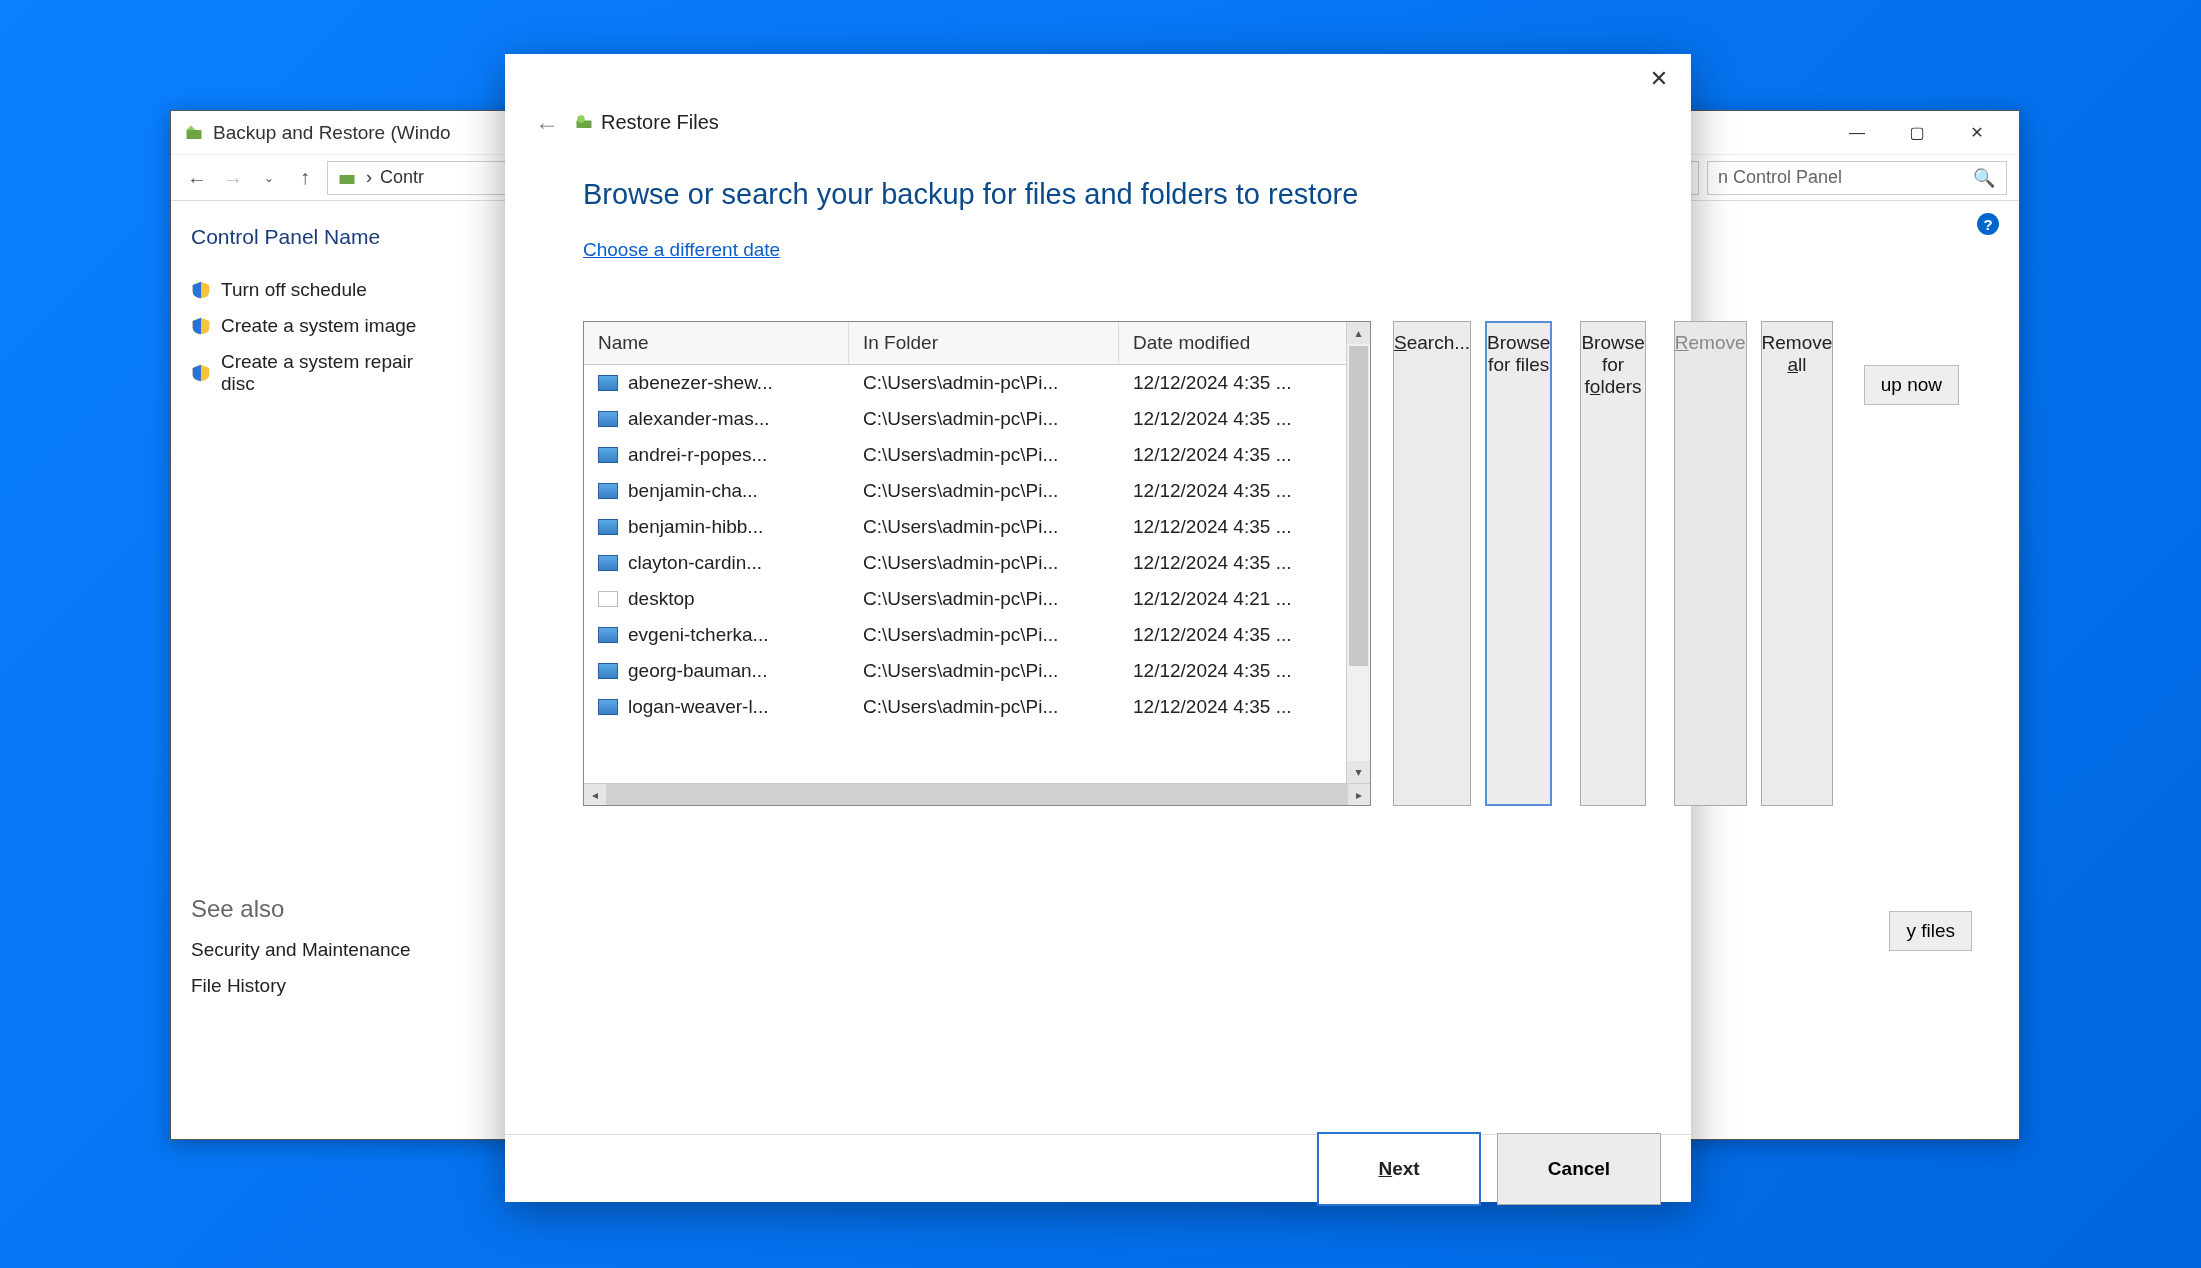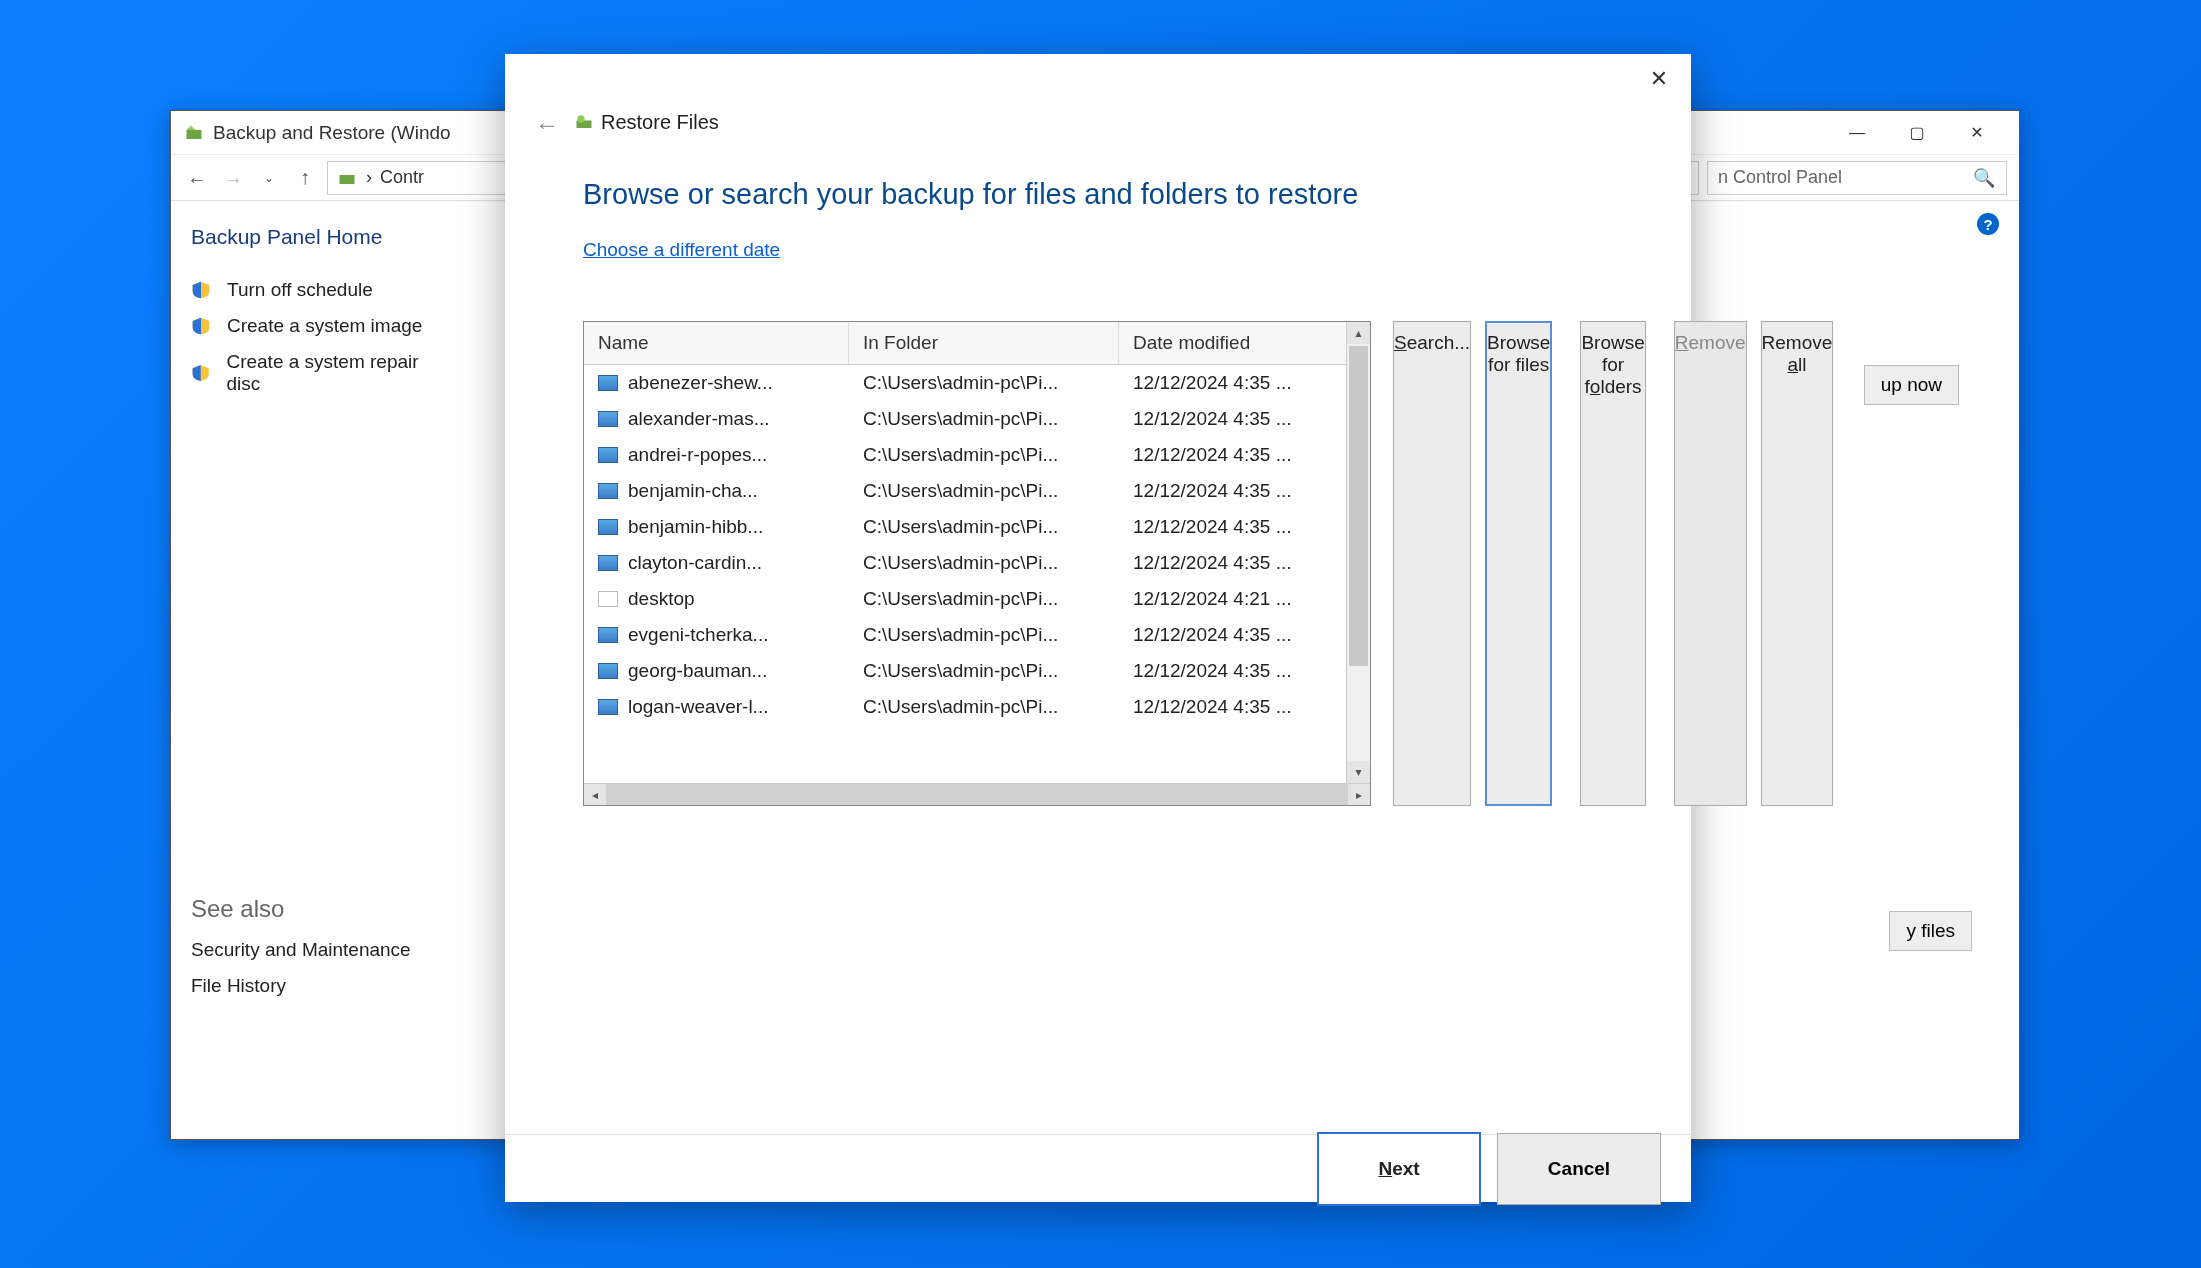--- a/index.html
+++ b/index.html
@@ -113,7 +113,7 @@
   </div>
   <div class="bg-content">
     <div class="bg-sidebar">
-      <div class="cp-home">Backup Panel Home</div>
+      <div class="cp-home">Control Panel Name</div>
       <div class="sidebar-link">
         <svg class="shield" viewBox="0 0 24 24">
             <path d="M12 2 L22 6 L22 14 Q22 20 12 22 Q2 20 2 14 L2 6 Z" fill="#f9c23c"></path>

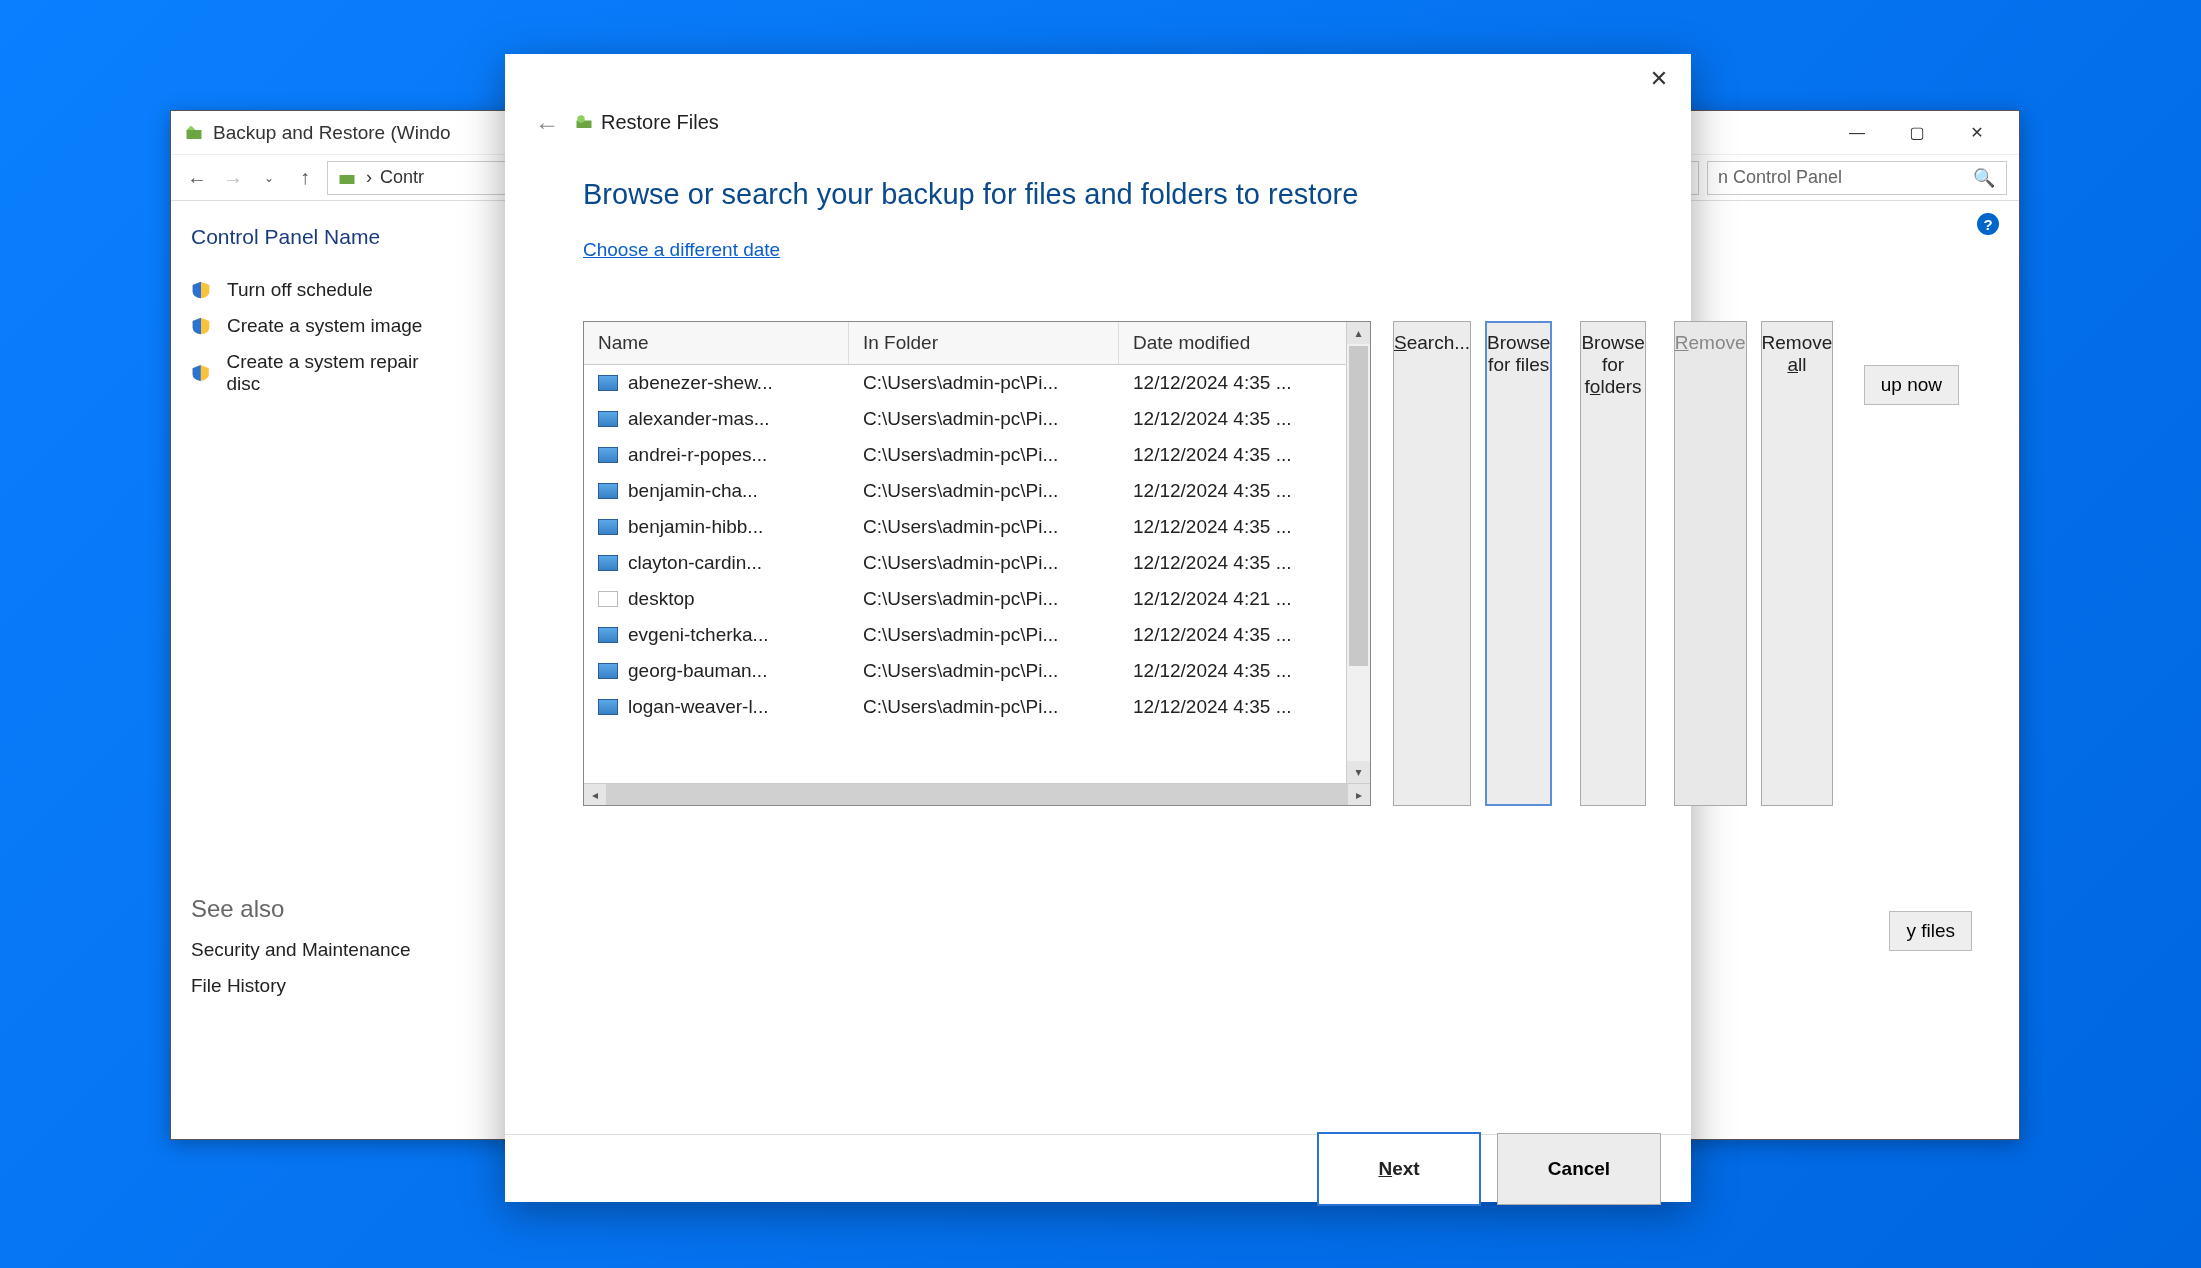--- a/index.html
+++ b/index.html
@@ -19,7 +19,7 @@
 .bg-content { display: flex; height: calc(100% - 90px); }
 .bg-sidebar { width: 300px; padding: 24px 20px; }
 .cp-home { font-size: 21px; color: #1a3c7c; margin-bottom: 30px; }
-.sidebar-link { display: flex; align-items: center; gap: 16px; font-size: 19px; color: #222; margin-bottom: 14px; }
+.sidebar-link { display: flex; align-items: center; gap: 10px; font-size: 19px; color: #222; margin-bottom: 14px; }
 .shield { width: 20px; height: 20px; }
 .see-also { margin-top: 500px; }
 .see-also-title { font-size: 24px; color: #666; margin-bottom: 16px; }

